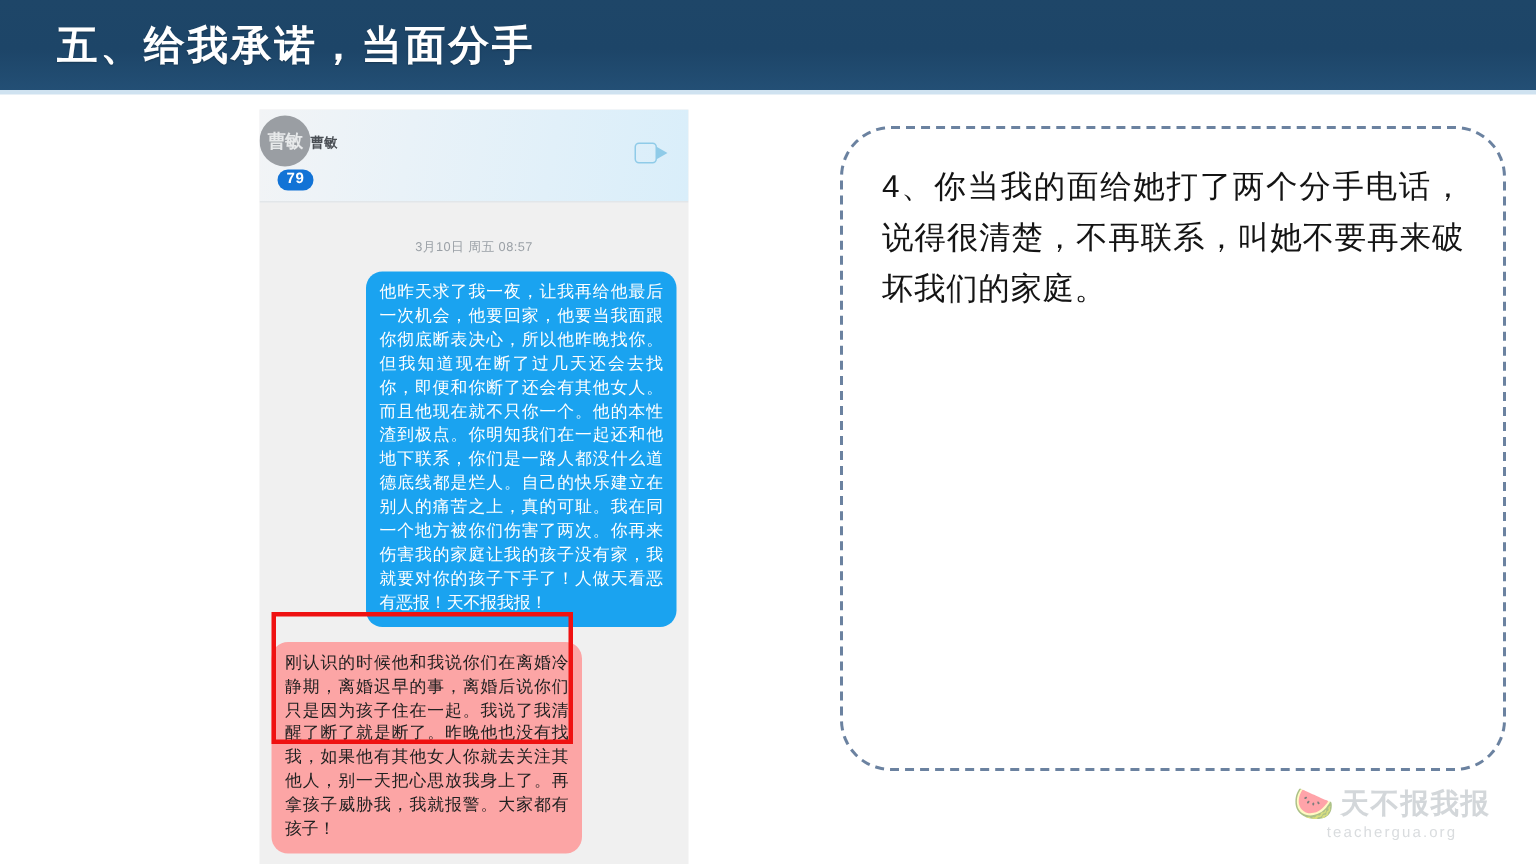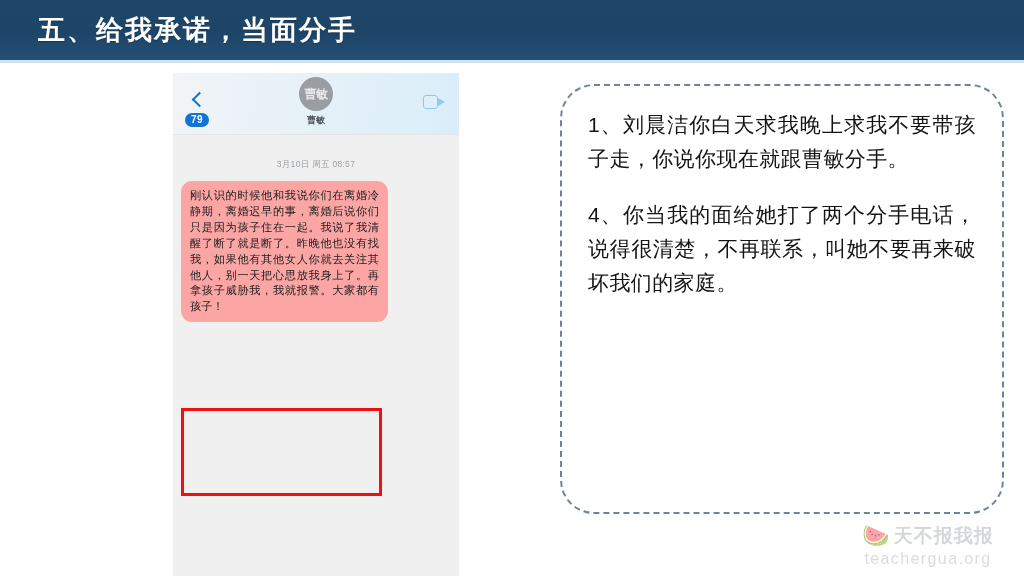--- a/index.html
+++ b/index.html
@@ -56,7 +56,7 @@
   }
   .peer {
     position: absolute; left: 0; right: 0; top: 4px;
-    display: flex; flex-direction: column; align-items: center;
+    display: flex; flex-direction: row; align-items: center;
   }
   .avatar {
     width: 34px; height: 34px; border-radius: 50%;

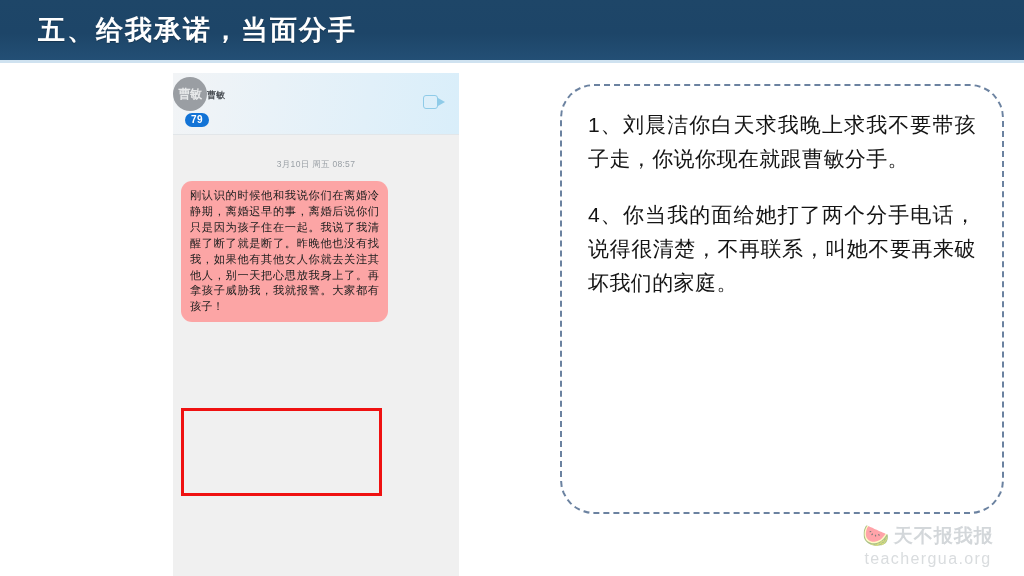--- a/index.html
+++ b/index.html
@@ -173,7 +173,6 @@
   </div>
 
   <div class="note">
-    <div class="note-item">1、刘晨洁你白天求我晚上求我不要带孩子走，你说你现在就跟曹敏分手。</div>
     <div class="note-item">4、你当我的面给她打了两个分手电话，说得很清楚，不再联系，叫她不要再来破坏我们的家庭。</div>
   </div>
 

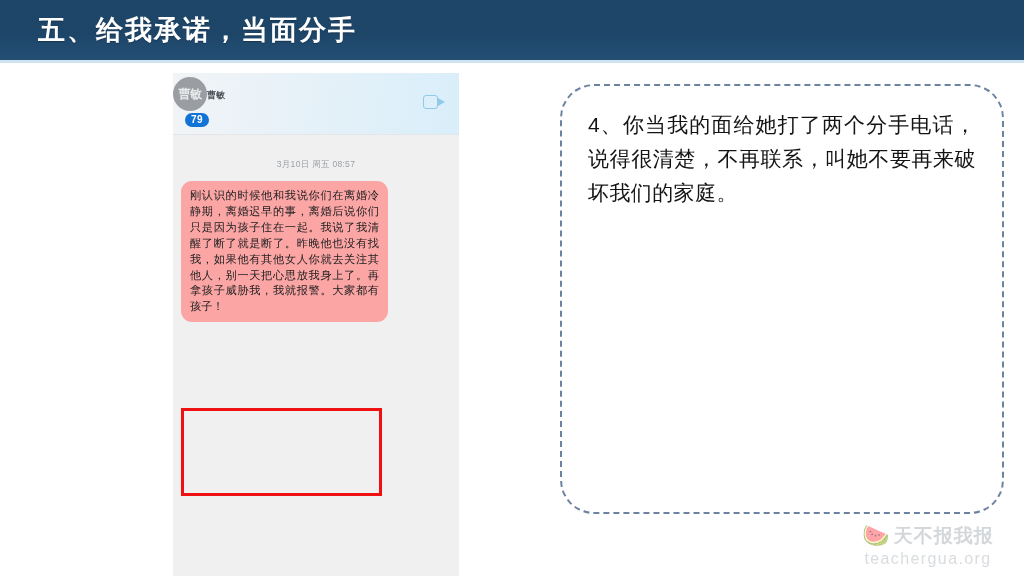--- a/index.html
+++ b/index.html
@@ -163,6 +163,9 @@
     <div class="shot-body">
       <div class="timestamp">3月10日 周五 08:57</div>
 
+      <div class="bubble-row out">
+        <div class="bubble out">他昨天求了我一夜，让我再给他最后一次机会，他要回家，他要当我面跟你彻底断表决心，所以他昨晚找你。但我知道现在断了过几天还会去找你，即便和你断了还会有其他女人。而且他现在就不只你一个。他的本性渣到极点。你明知我们在一起还和他地下联系，你们是一路人都没什么道德底线都是烂人。自己的快乐建立在别人的痛苦之上，真的可耻。我在同一个地方被你们伤害了两次。你再来伤害我的家庭让我的孩子没有家，我就要对你的孩子下手了！人做天看恶有恶报！天不报我报！</div>
+      </div>
 
       <div class="bubble-row in">
         <div class="bubble in">刚认识的时候他和我说你们在离婚冷静期，离婚迟早的事，离婚后说你们只是因为孩子住在一起。我说了我清醒了断了就是断了。昨晚他也没有找我，如果他有其他女人你就去关注其他人，别一天把心思放我身上了。再拿孩子威胁我，我就报警。大家都有孩子！</div>

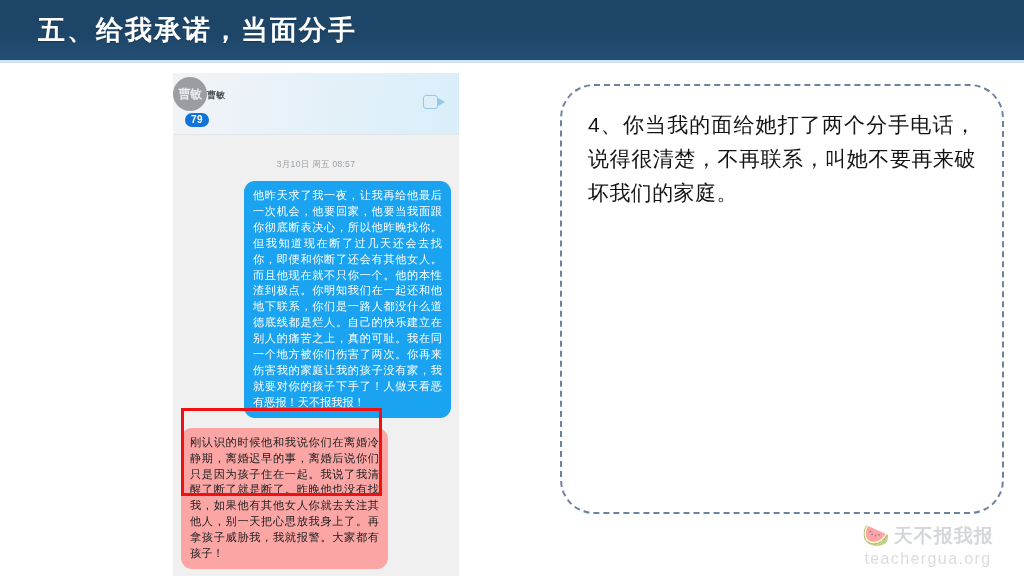--- a/index.html
+++ b/index.html
@@ -130,7 +130,7 @@
     letter-spacing: 1px;
   }
   .wm-url {
-    font-size: 16px; color: #c2c7cb; letter-spacing: 1.4px; margin-top: 1px;
+    font-size: 10px; color: #c2c7cb; letter-spacing: 1.4px; margin-top: 1px;
   }
 </style>
 </head>

